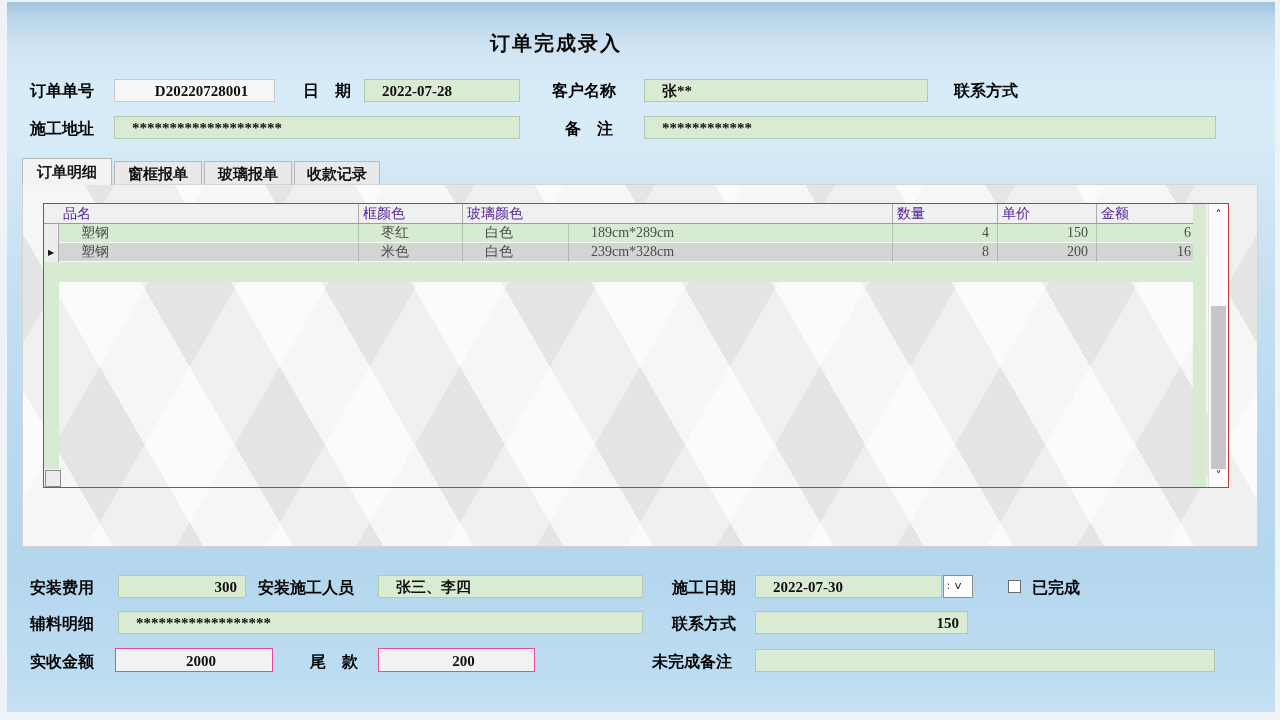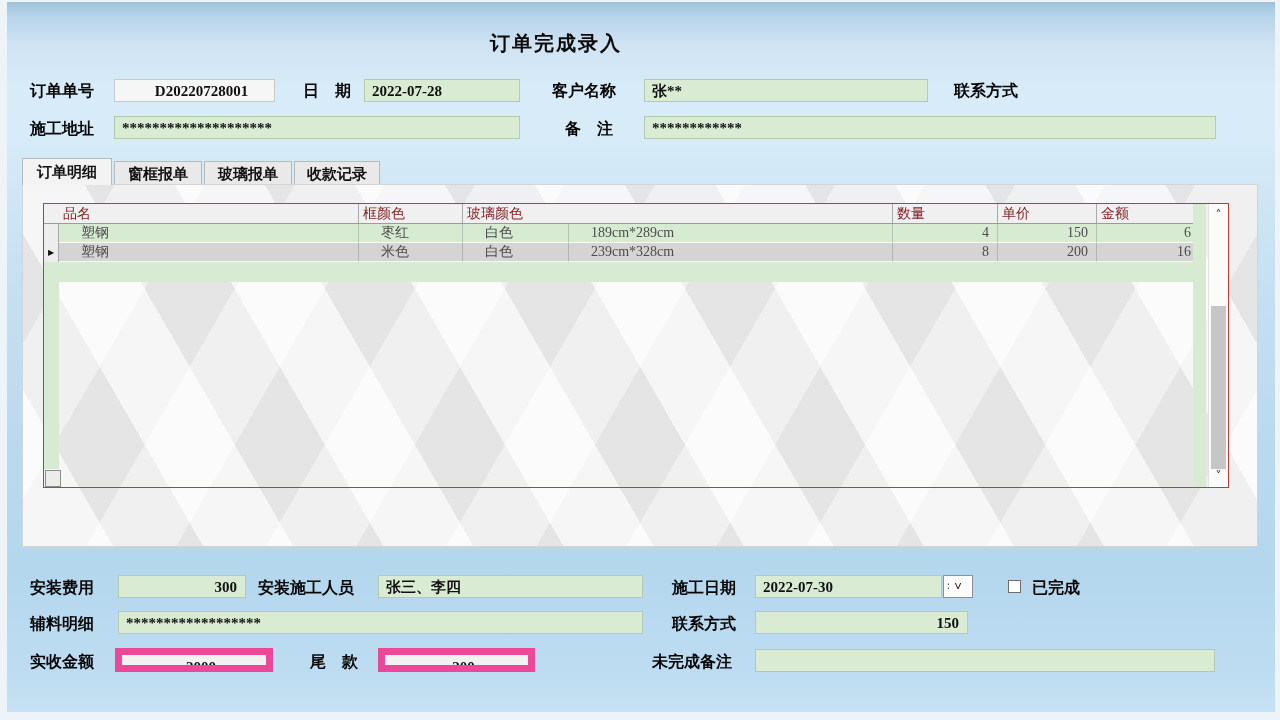--- a/index.html
+++ b/index.html
@@ -26,7 +26,7 @@
     position:absolute;height:23px;line-height:23px;
     font-family:"Liberation Serif","DejaVu Serif",serif;
     font-size:15px;font-weight:600;color:#101010;
-    padding-left:7px;box-sizing:border-box;white-space:nowrap;overflow:hidden;
+    padding-left:17px;box-sizing:border-box;white-space:nowrap;overflow:hidden;
   }
   .green{background:#d9ecd3;border:1px solid rgba(110,140,110,.35);}
   .white{background:#f6f6f6;border:1px solid #c9c9c9;}

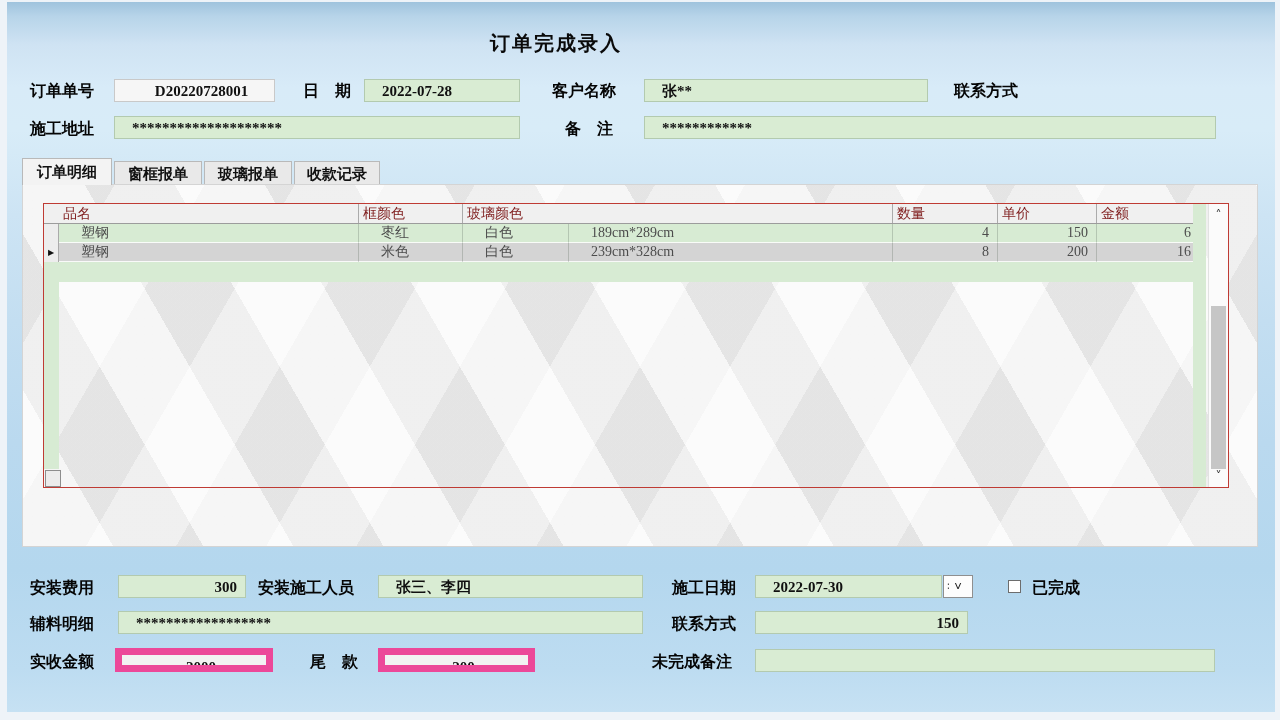--- a/index.html
+++ b/index.html
@@ -60,7 +60,7 @@
   .g-hrow{position:absolute;left:0;top:0;width:1150px;height:20px;background:#f0f0f0;border-bottom:1px solid #9c9c9c;box-sizing:border-box;}
   .g-h{
     position:absolute;top:0;height:19px;line-height:19px;padding-left:4px;box-sizing:border-box;
-    font-size:14px;color:#7f1d1d;border-left:1px solid #ababab;white-space:nowrap;overflow:hidden;
+    font-size:14px;color:#4c1d95;border-left:1px solid #ababab;white-space:nowrap;overflow:hidden;
   }
   .g-hsel{position:absolute;left:0;top:0;width:15px;height:19px;background:#f0f0f0;}
   .g-r{position:absolute;left:0;width:1150px;height:19px;}

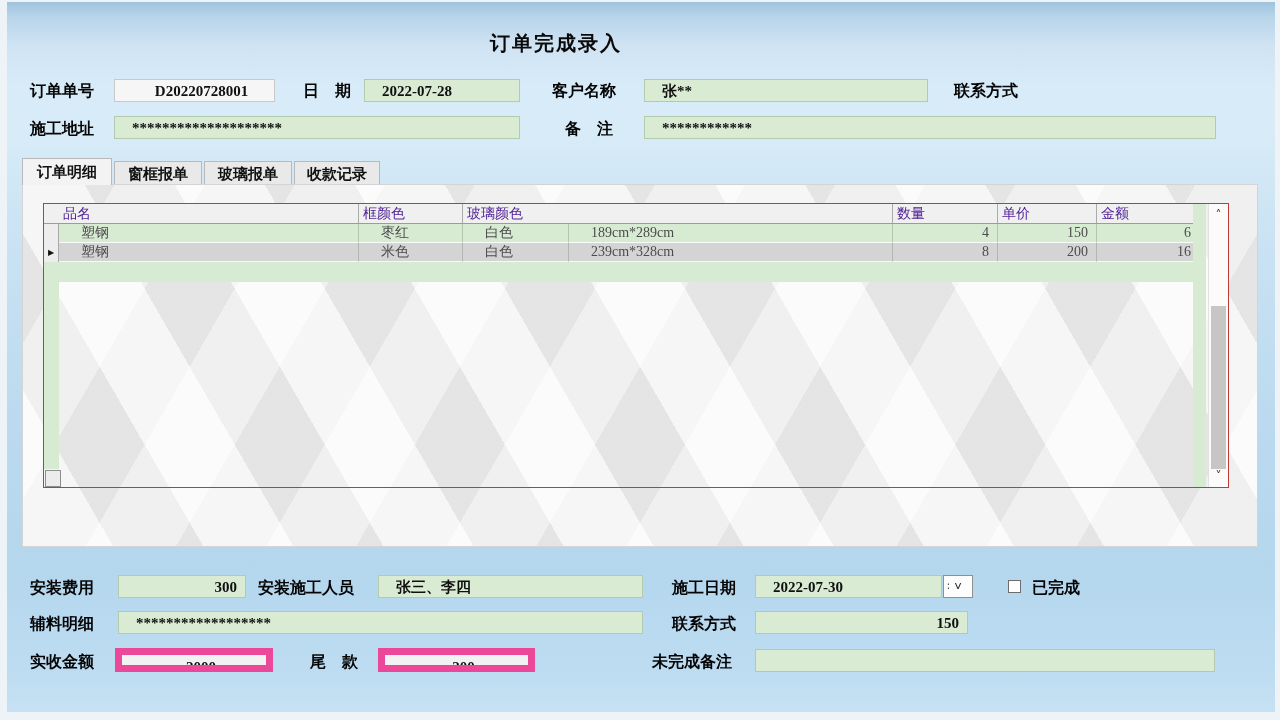--- a/index.html
+++ b/index.html
@@ -30,7 +30,7 @@
   }
   .green{background:#d9ecd3;border:1px solid rgba(110,140,110,.35);}
   .white{background:#f6f6f6;border:1px solid #c9c9c9;}
-  .flat-white{background:#f2f2f2;border:7px solid #ec4899;}
+  .flat-white{background:#f2f2f2;border:1px solid #ec4899;}
   .center{text-align:center;padding-left:14px;}
   .rnum{text-align:right;padding-right:8px;padding-left:0;}
   

